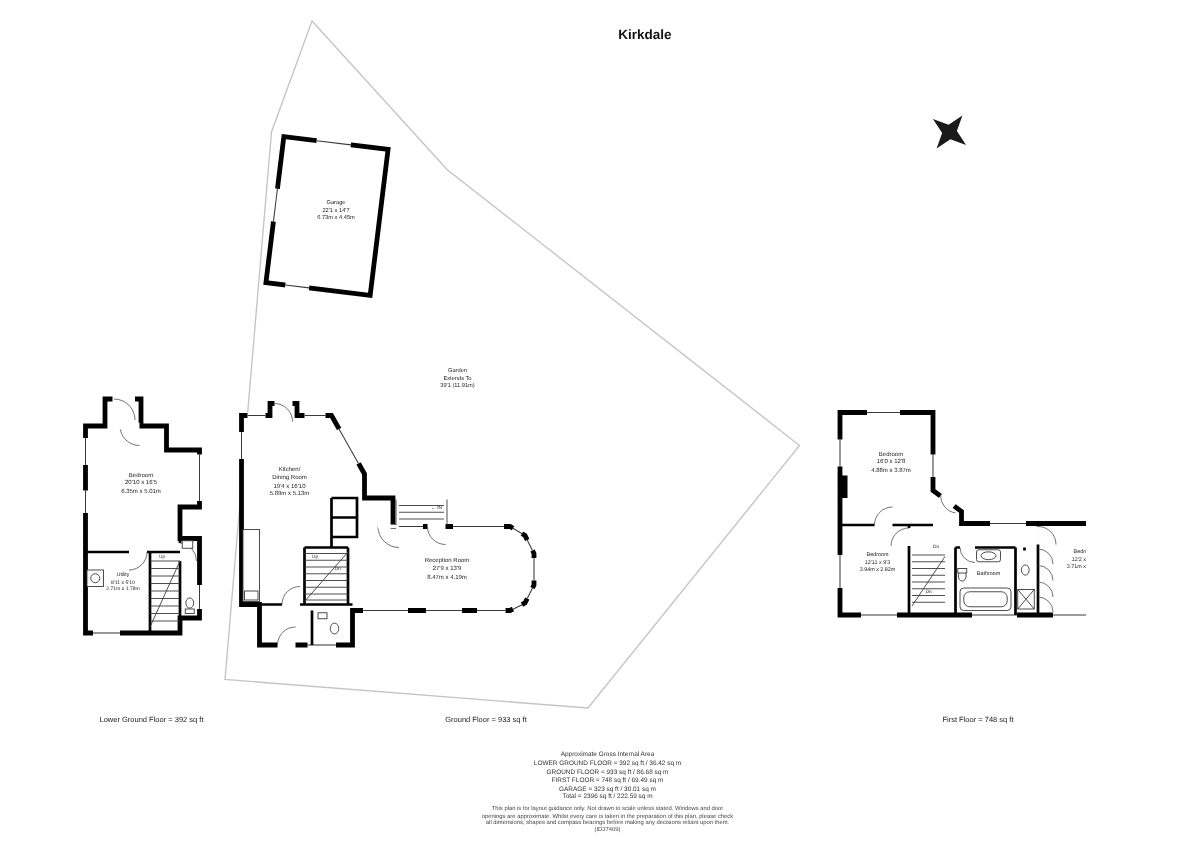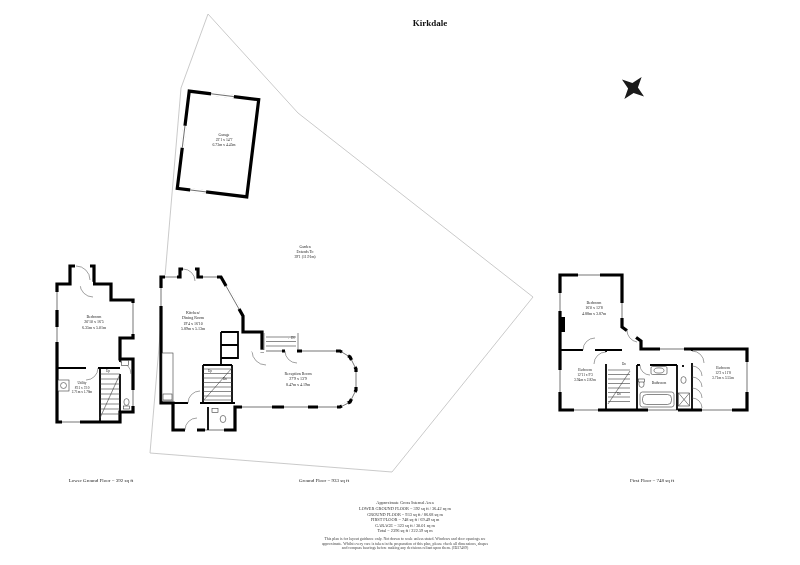--- a/index.html
+++ b/index.html
@@ -4,7 +4,7 @@
 <style>
   html,body{margin:0;padding:0;background:#fff;}
   #page{position:relative;width:724px;height:565px;background:#fff;overflow:hidden;
-        font-family:Liberation Serif, serif;color:#222;padding-left:44px;}
+        font-family:Liberation Sans, sans-serif;color:#222;}
   svg{position:absolute;left:0;top:0;}
   
   .wall-f{fill:#fff;stroke:#000;stroke-width:3.2;stroke-linejoin:miter;}

